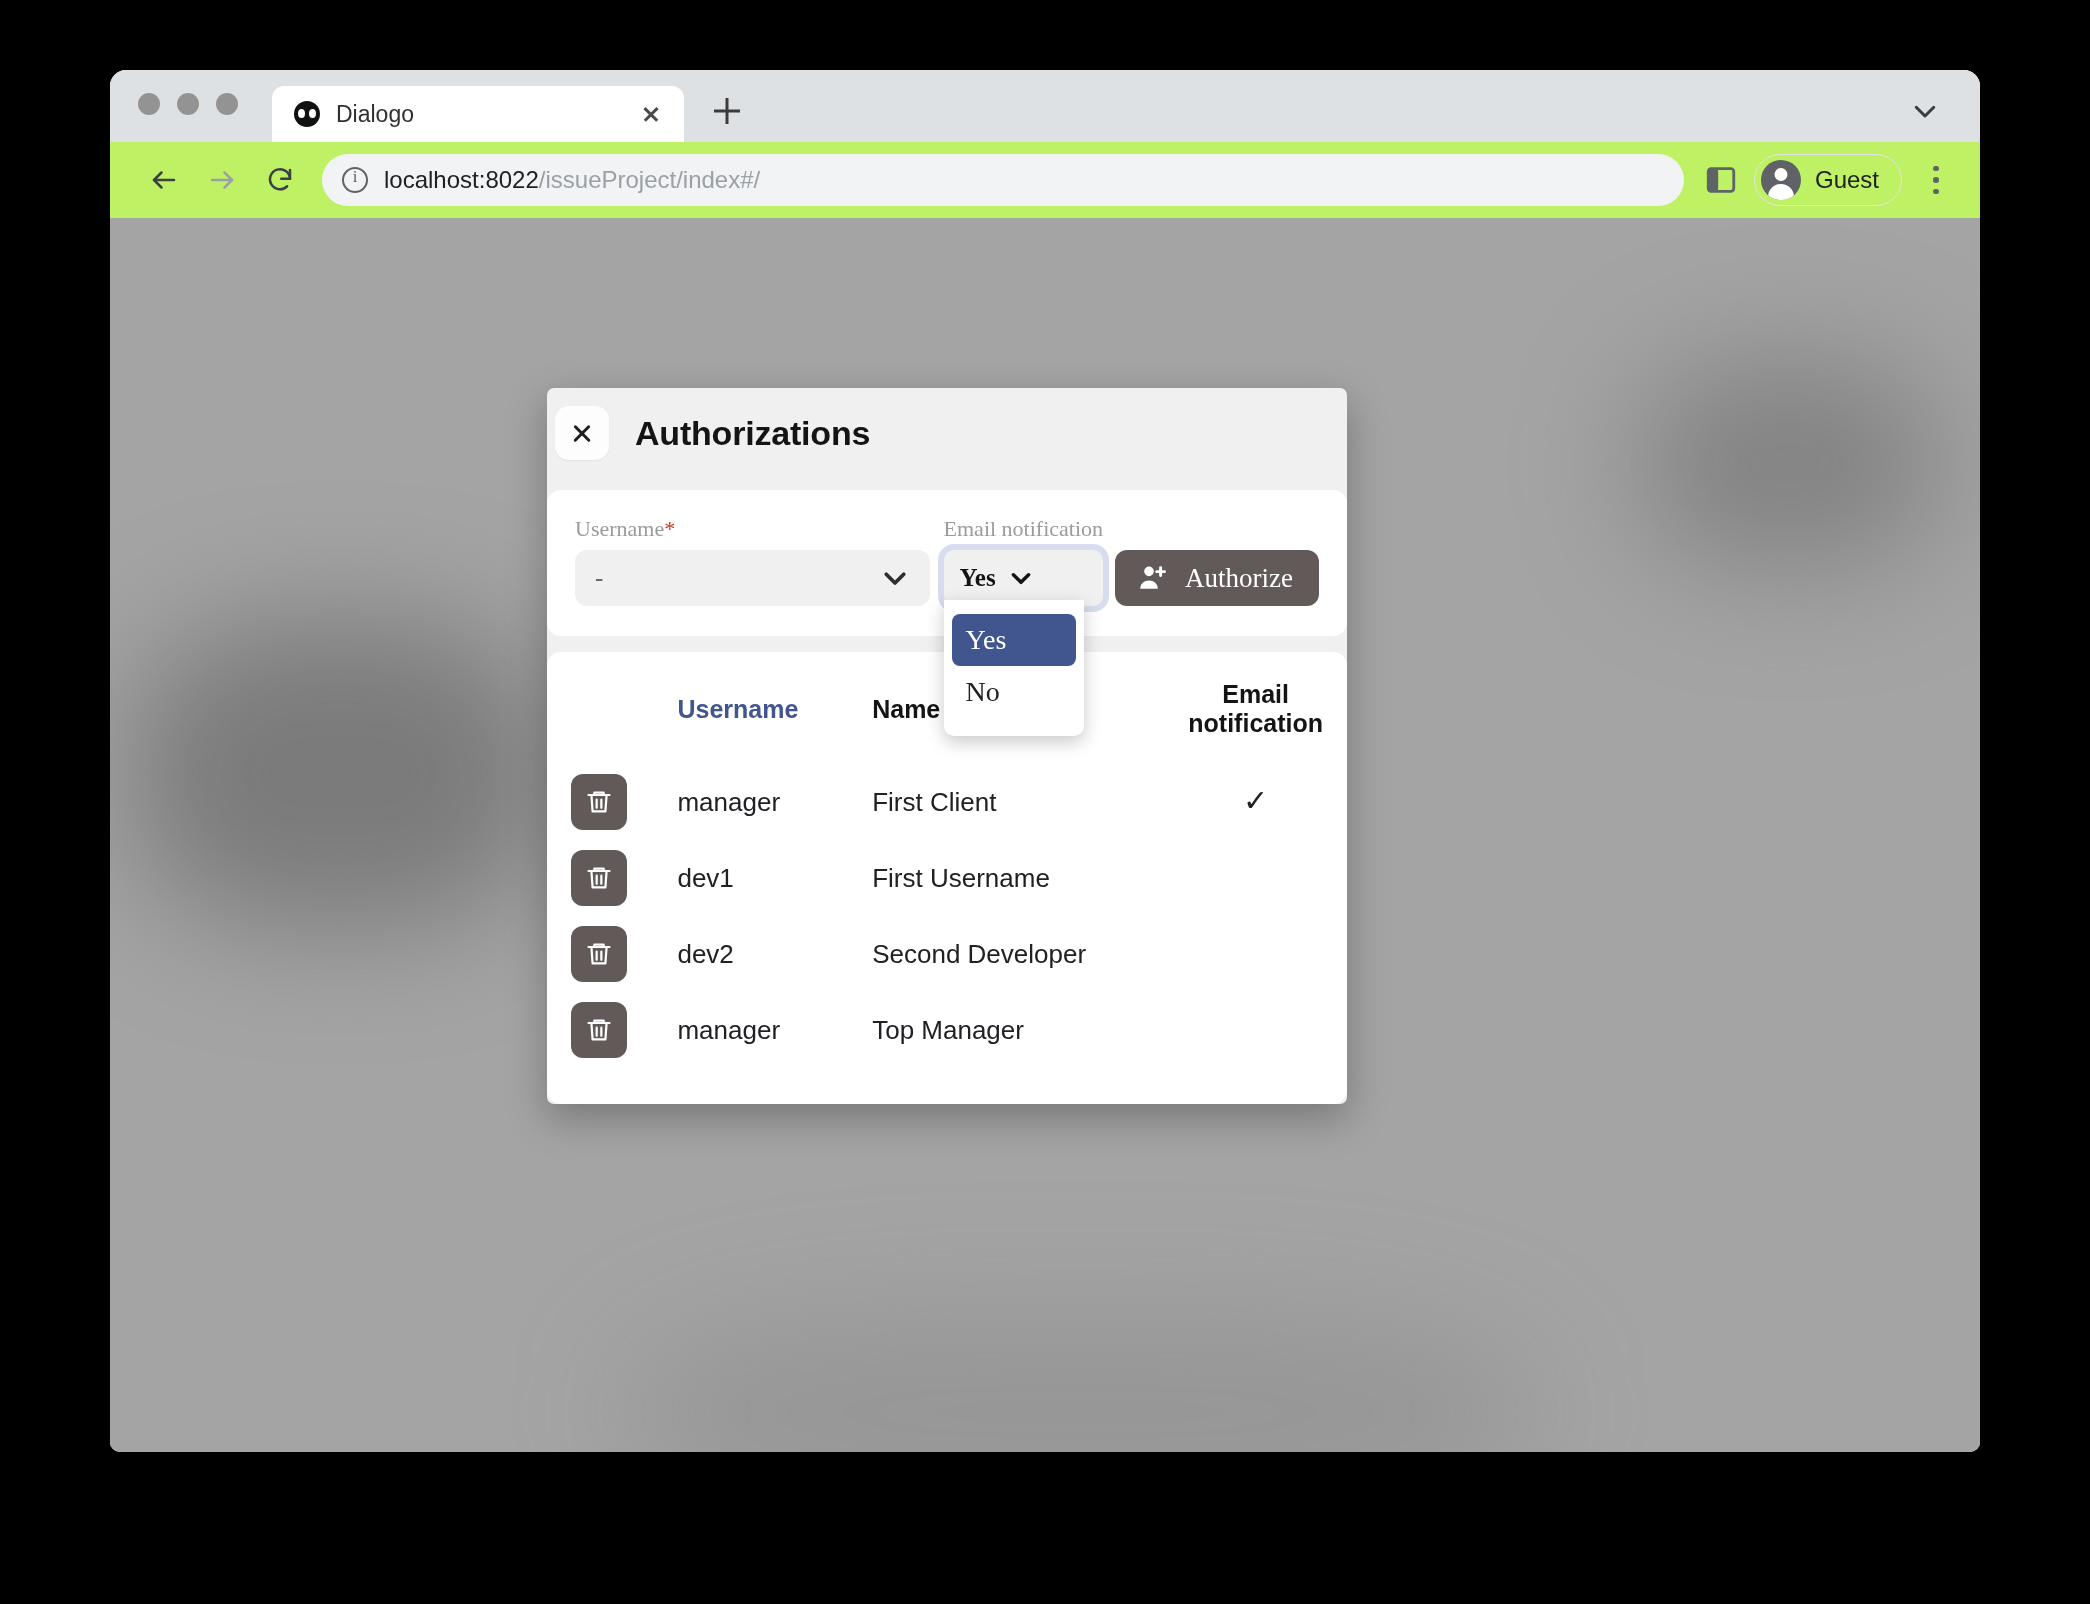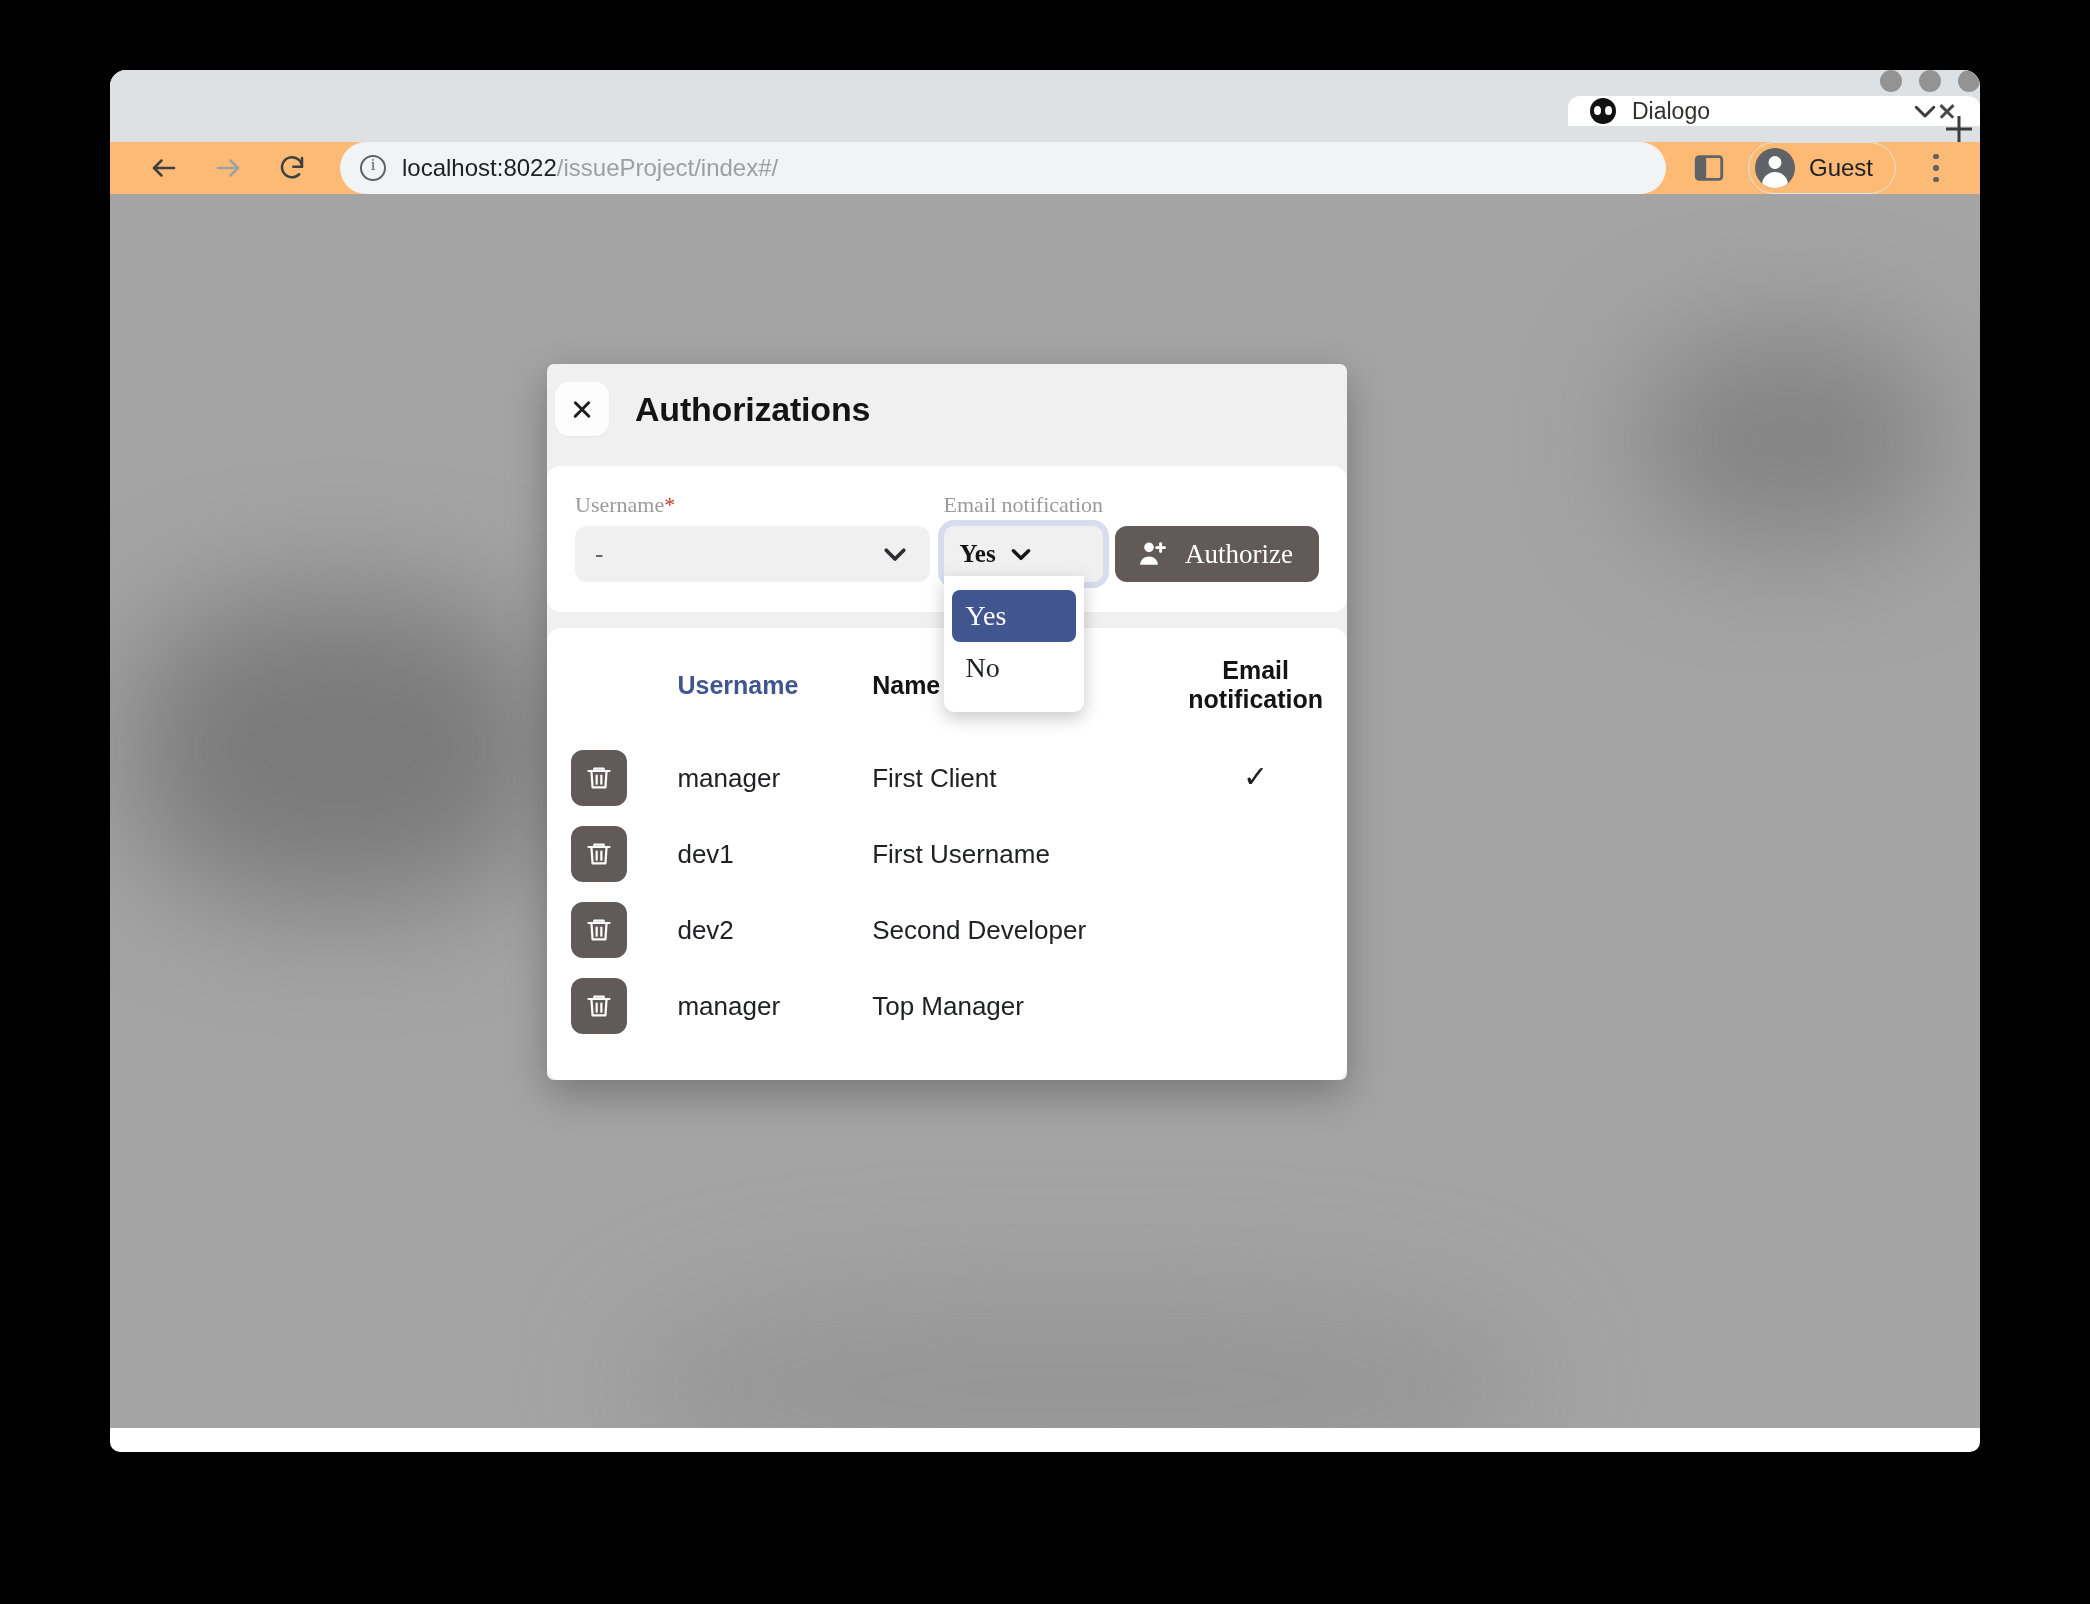--- a/index.html
+++ b/index.html
@@ -32,7 +32,6 @@
     align-items: flex-end;
     padding-left: 28px;
     position: relative;
-    flex-direction: column;
   }
   #traffic-lights {
     display: flex;

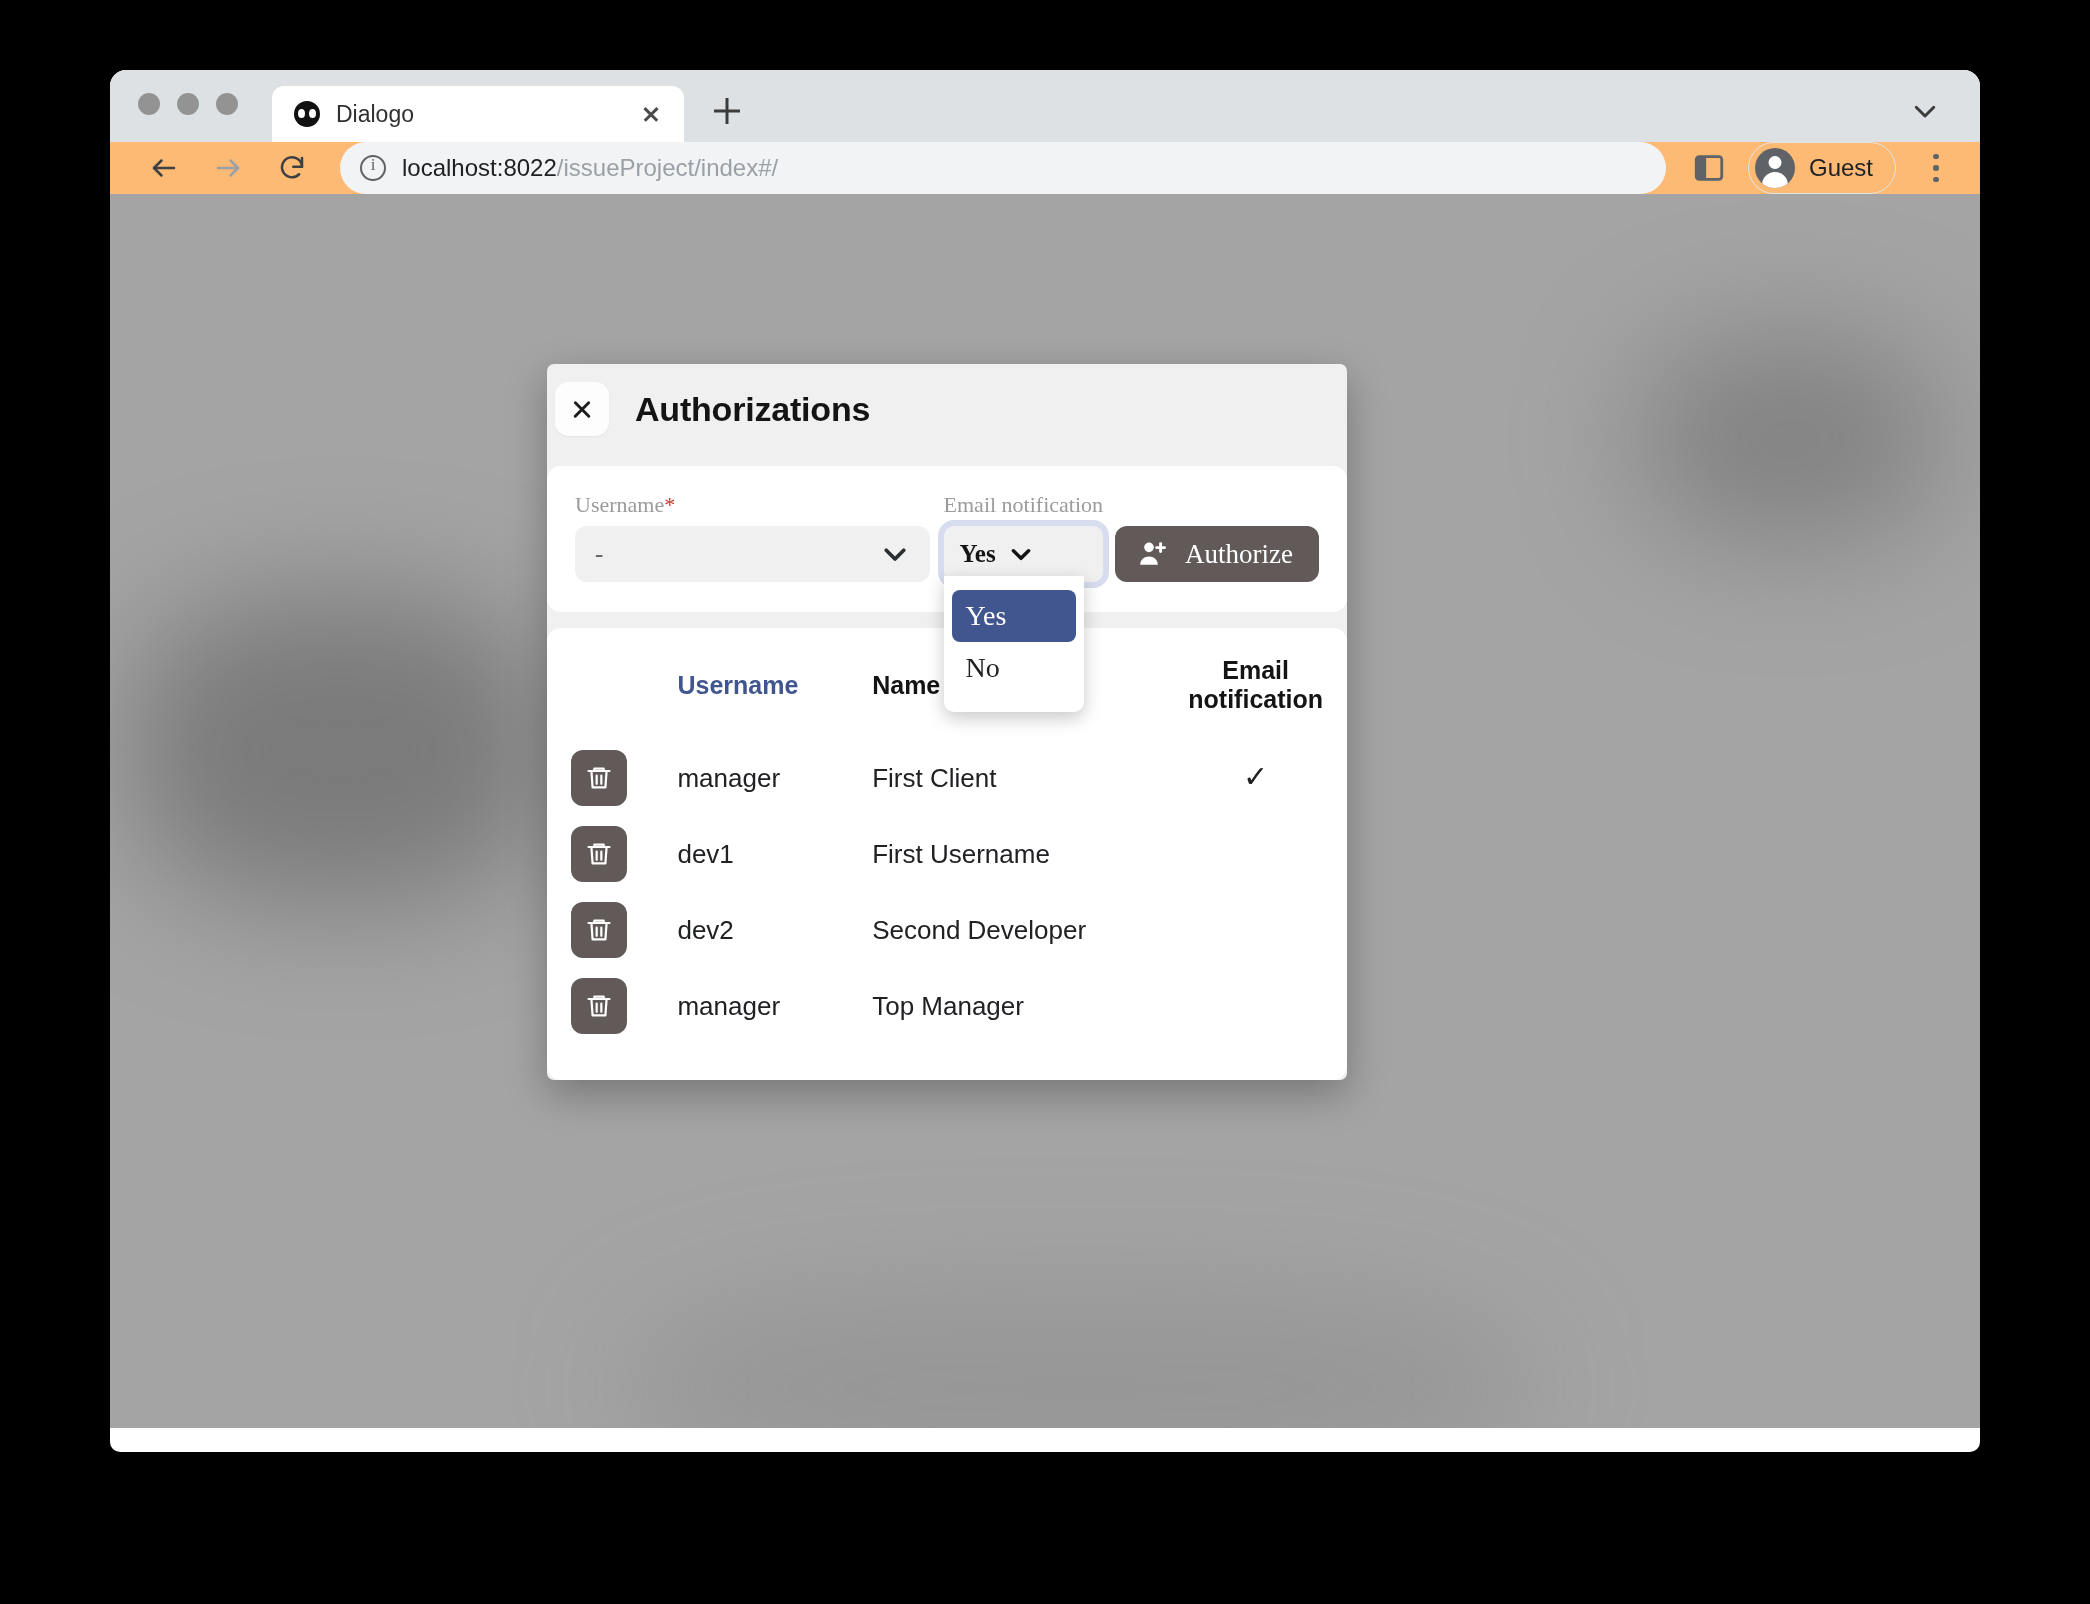--- a/index.html
+++ b/index.html
@@ -121,12 +121,12 @@
 
   
   #toolbar {
-    height: 52px;
-    background: #fdba74;
+    height: 76px;
+    background: #bef264;
     display: flex;
     align-items: center;
     padding: 0 22px 0 26px;
-    gap: 8px;
+    gap: 2px;
   }
   .nav-btn {
     width: 56px; height: 56px;

